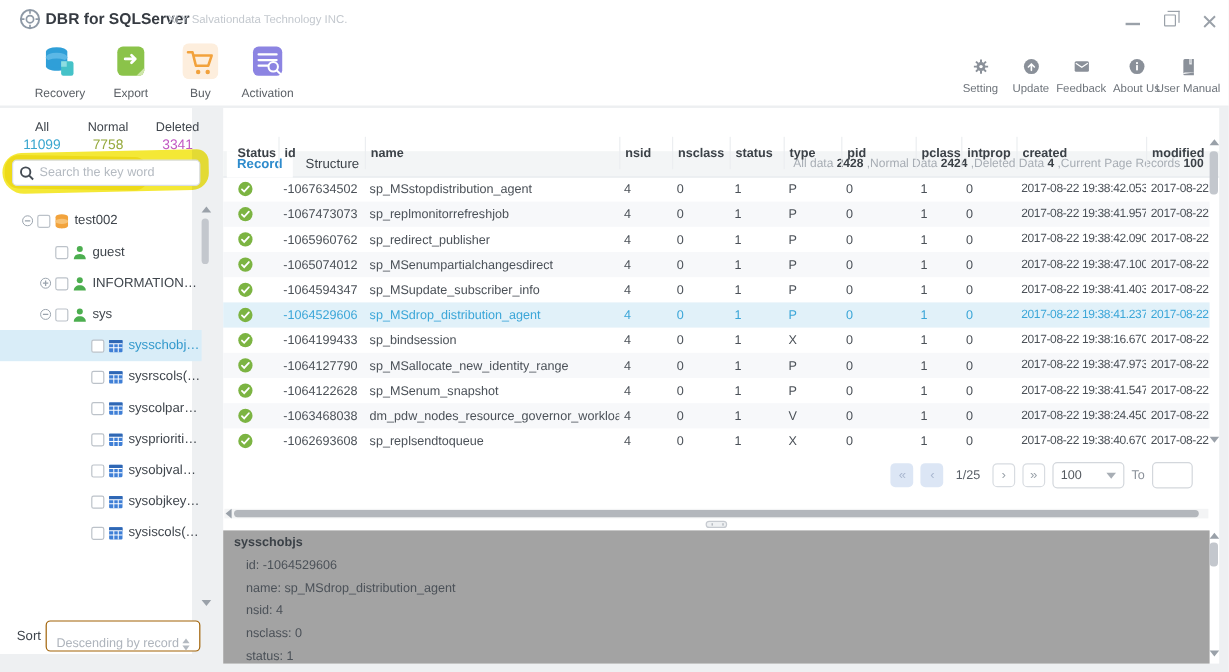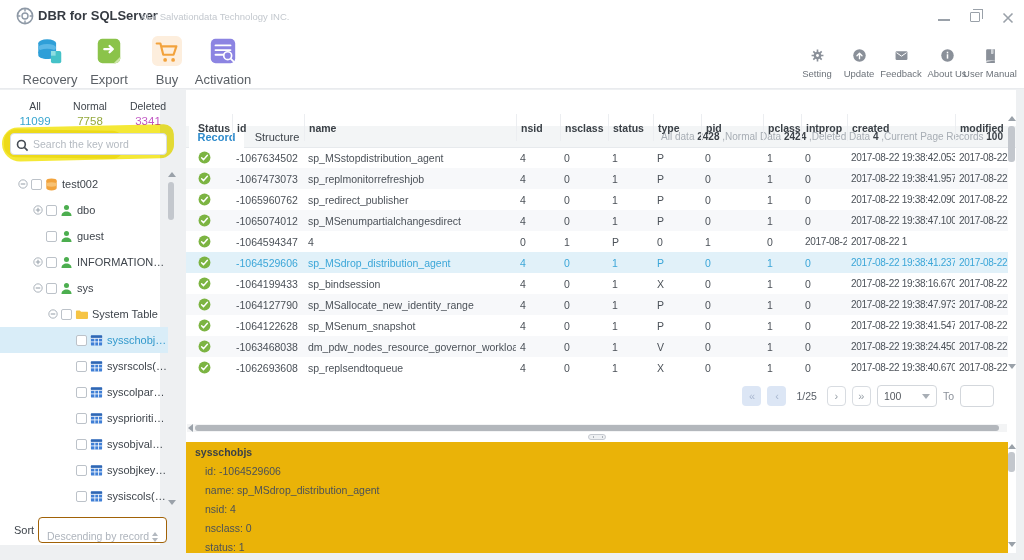--- a/index.html
+++ b/index.html
@@ -23,7 +23,7 @@
   #toolbar { left:0; top:30px; width:1024px; height:59px; background:#fff; border-bottom:1px solid #e9ebee; }
   .tool-left { position:absolute; top:6px; width:62px; text-align:center; cursor:pointer; }
   .tool-left .ic { display:inline-block; width:30px; height:30px; }
-  .tool-left .lb { display:block; margin-top:2px; font-size:13px; color:#5b6066; }
+  .tool-left .lb { display:block; margin-top:2px; font-size:10px; color:#5b6066; }
   .tool-right { position:absolute; top:18px; width:56px; text-align:center; cursor:pointer; }
   .tool-right .ic { display:inline-block; width:16px; height:16px; }
   .tool-right .lb { display:block; margin-top:1px; font-size:9.5px; color:#6d737a; }

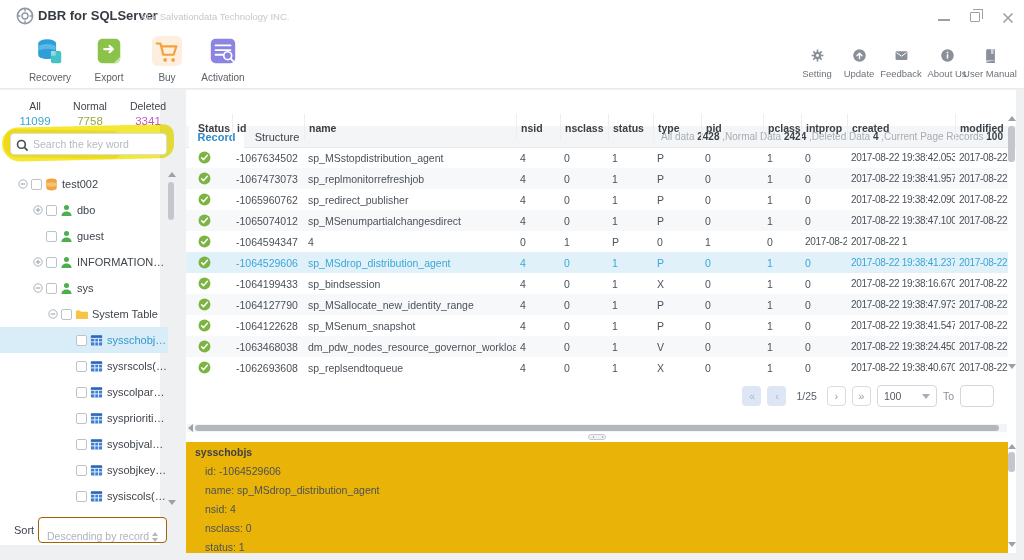--- a/index.html
+++ b/index.html
@@ -246,18 +246,6 @@
     <span class="tlabel">test002</span>
   </div>
       <div class="tree-row" style="padding-left:33px">
-    <span class="exp"><svg width="10" height="10" viewBox="0 0 12 12">
-            <circle cx="6" cy="6" r="5" fill="#fff" stroke="#9aa3ad"></circle>
-            <path d="M3.3 6h5.4M6 3.3v5.4" stroke="#9aa3ad" stroke-width="1.3"></path>
-          </svg></span>
-    <span class="cbox"></span>
-    <span class="ticon"><svg width="13" height="13" viewBox="0 0 14 14">
-            <circle cx="7" cy="3.8" r="2.7" fill="#4cae4f"></circle>
-            <path d="M1.6 13c0-3.1 2.4-4.8 5.4-4.8s5.4 1.7 5.4 4.8z" fill="#4cae4f"></path>
-          </svg></span>
-    <span class="tlabel">dbo</span>
-  </div>
-      <div class="tree-row" style="padding-left:33px">
     <span class="exp"></span>
     <span class="cbox"></span>
     <span class="ticon"><svg width="13" height="13" viewBox="0 0 14 14">

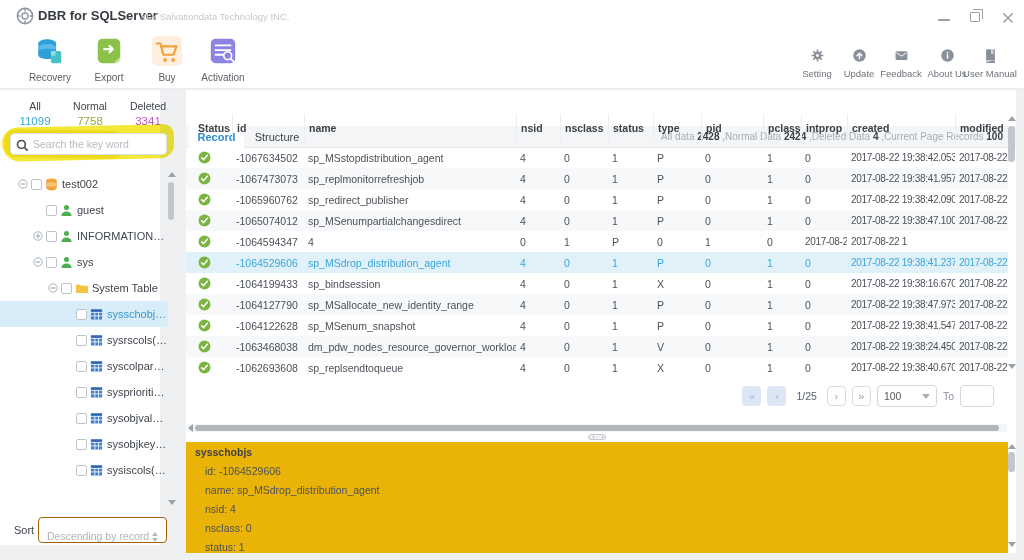--- a/index.html
+++ b/index.html
@@ -483,6 +483,7 @@
             </svg></span>
         </span>
     <span class="tc">-1064594347</span>
+        <span class="tc">sp_MSupdate_subscriber_info</span>
         <span class="tc">4</span>
         <span class="tc">0</span>
         <span class="tc">1</span>

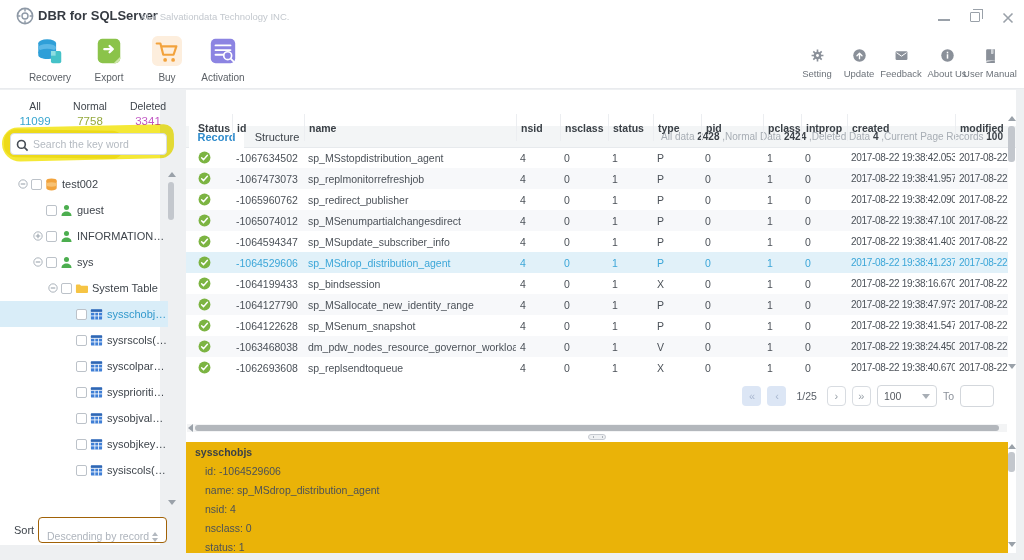--- a/index.html
+++ b/index.html
@@ -278,17 +278,6 @@
           </svg></span>
     <span class="tlabel">sys</span>
   </div>
-      <div class="tree-row" style="padding-left:48px">
-    <span class="exp"><svg width="10" height="10" viewBox="0 0 12 12">
-            <circle cx="6" cy="6" r="5" fill="#fff" stroke="#9aa3ad"></circle>
-            <path d="M3.3 6h5.4" stroke="#9aa3ad" stroke-width="1.3"></path>
-          </svg></span>
-    <span class="cbox"></span>
-    <span class="ticon"><svg width="13" height="13" viewBox="0 0 14 14">
-            <path d="M1 3.6c0-.6.4-1 1-1h3.2l1.3 1.5H13c.55 0 1 .45 1 1v5.8c0 .6-.45 1-1 1H2c-.6 0-1-.4-1-1z" fill="#f6c444"></path>
-          </svg></span>
-    <span class="tlabel">System Table</span>
-  </div>
       <div class="tree-row sel" style="padding-left:63px">
     <span class="exp"></span>
     <span class="cbox"></span>

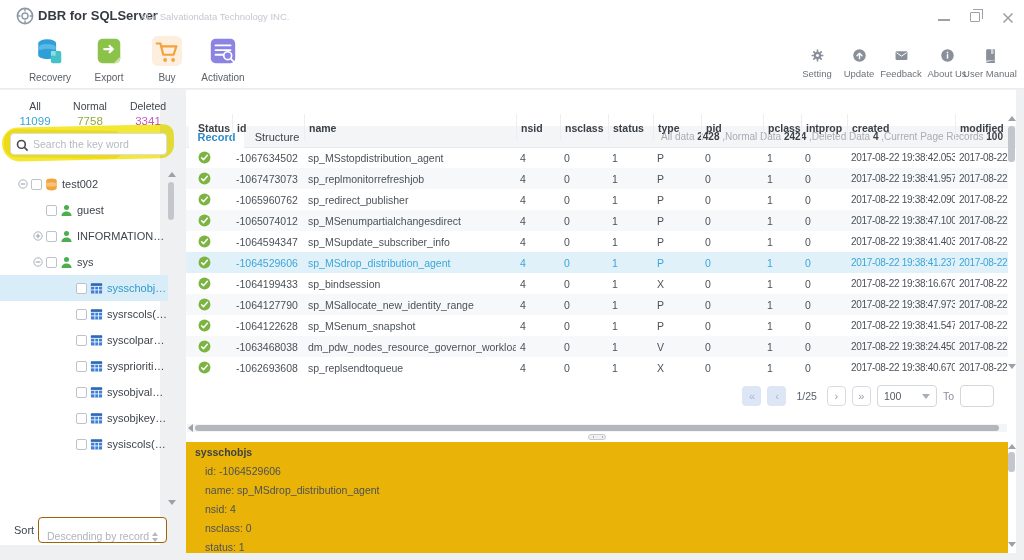--- a/index.html
+++ b/index.html
@@ -89,7 +89,7 @@
   #splitter { left:402px; top:344px; width:18px; height:6px; border:1px solid #c6cad0; border-radius:3px; background:#eef0f2; cursor:row-resize; }
   #splitter::after { content:""; position:absolute; left:4px; top:1px; width:8px; height:2px; border-left:1px solid #aab0b7; border-right:1px solid #aab0b7; }
 
-  #detail { left:0; top:352px; width:822px; height:111px; background:#eab308; }
+  #detail { left:0; top:352px; width:822px; height:111px; background:#a3a3a3; }
   #detail-title { position:absolute; left:9px; top:4px; font-size:10.5px; font-weight:bold; color:#3b4147; }
   .dline { position:absolute; left:19px; font-size:10.5px; color:#4b5158; }
   .sb-thumb { position:absolute; background:#c3c7cd; border-radius:3px; cursor:pointer; }

